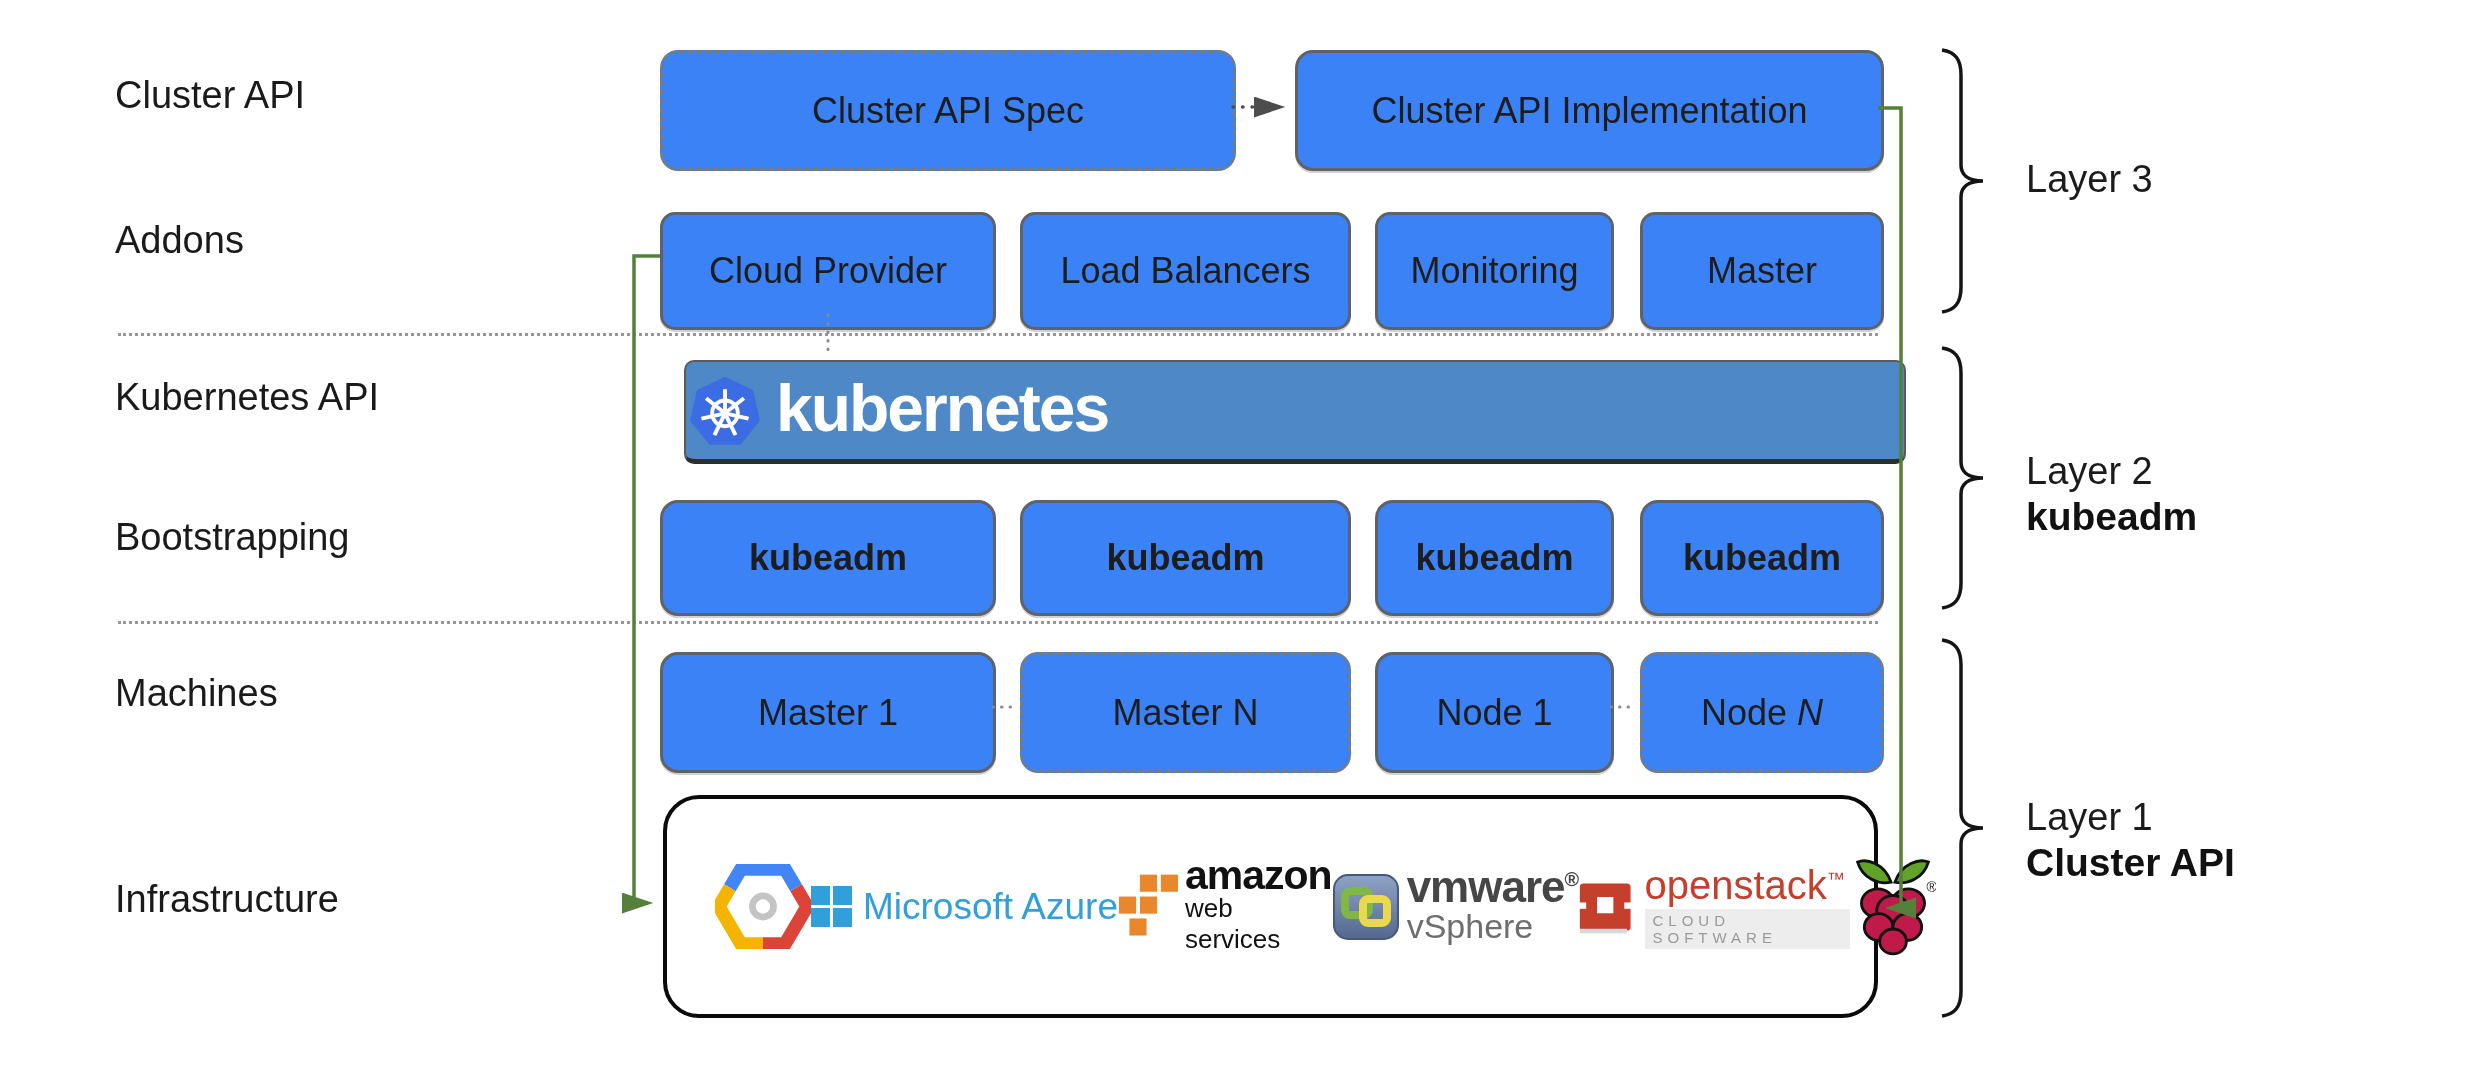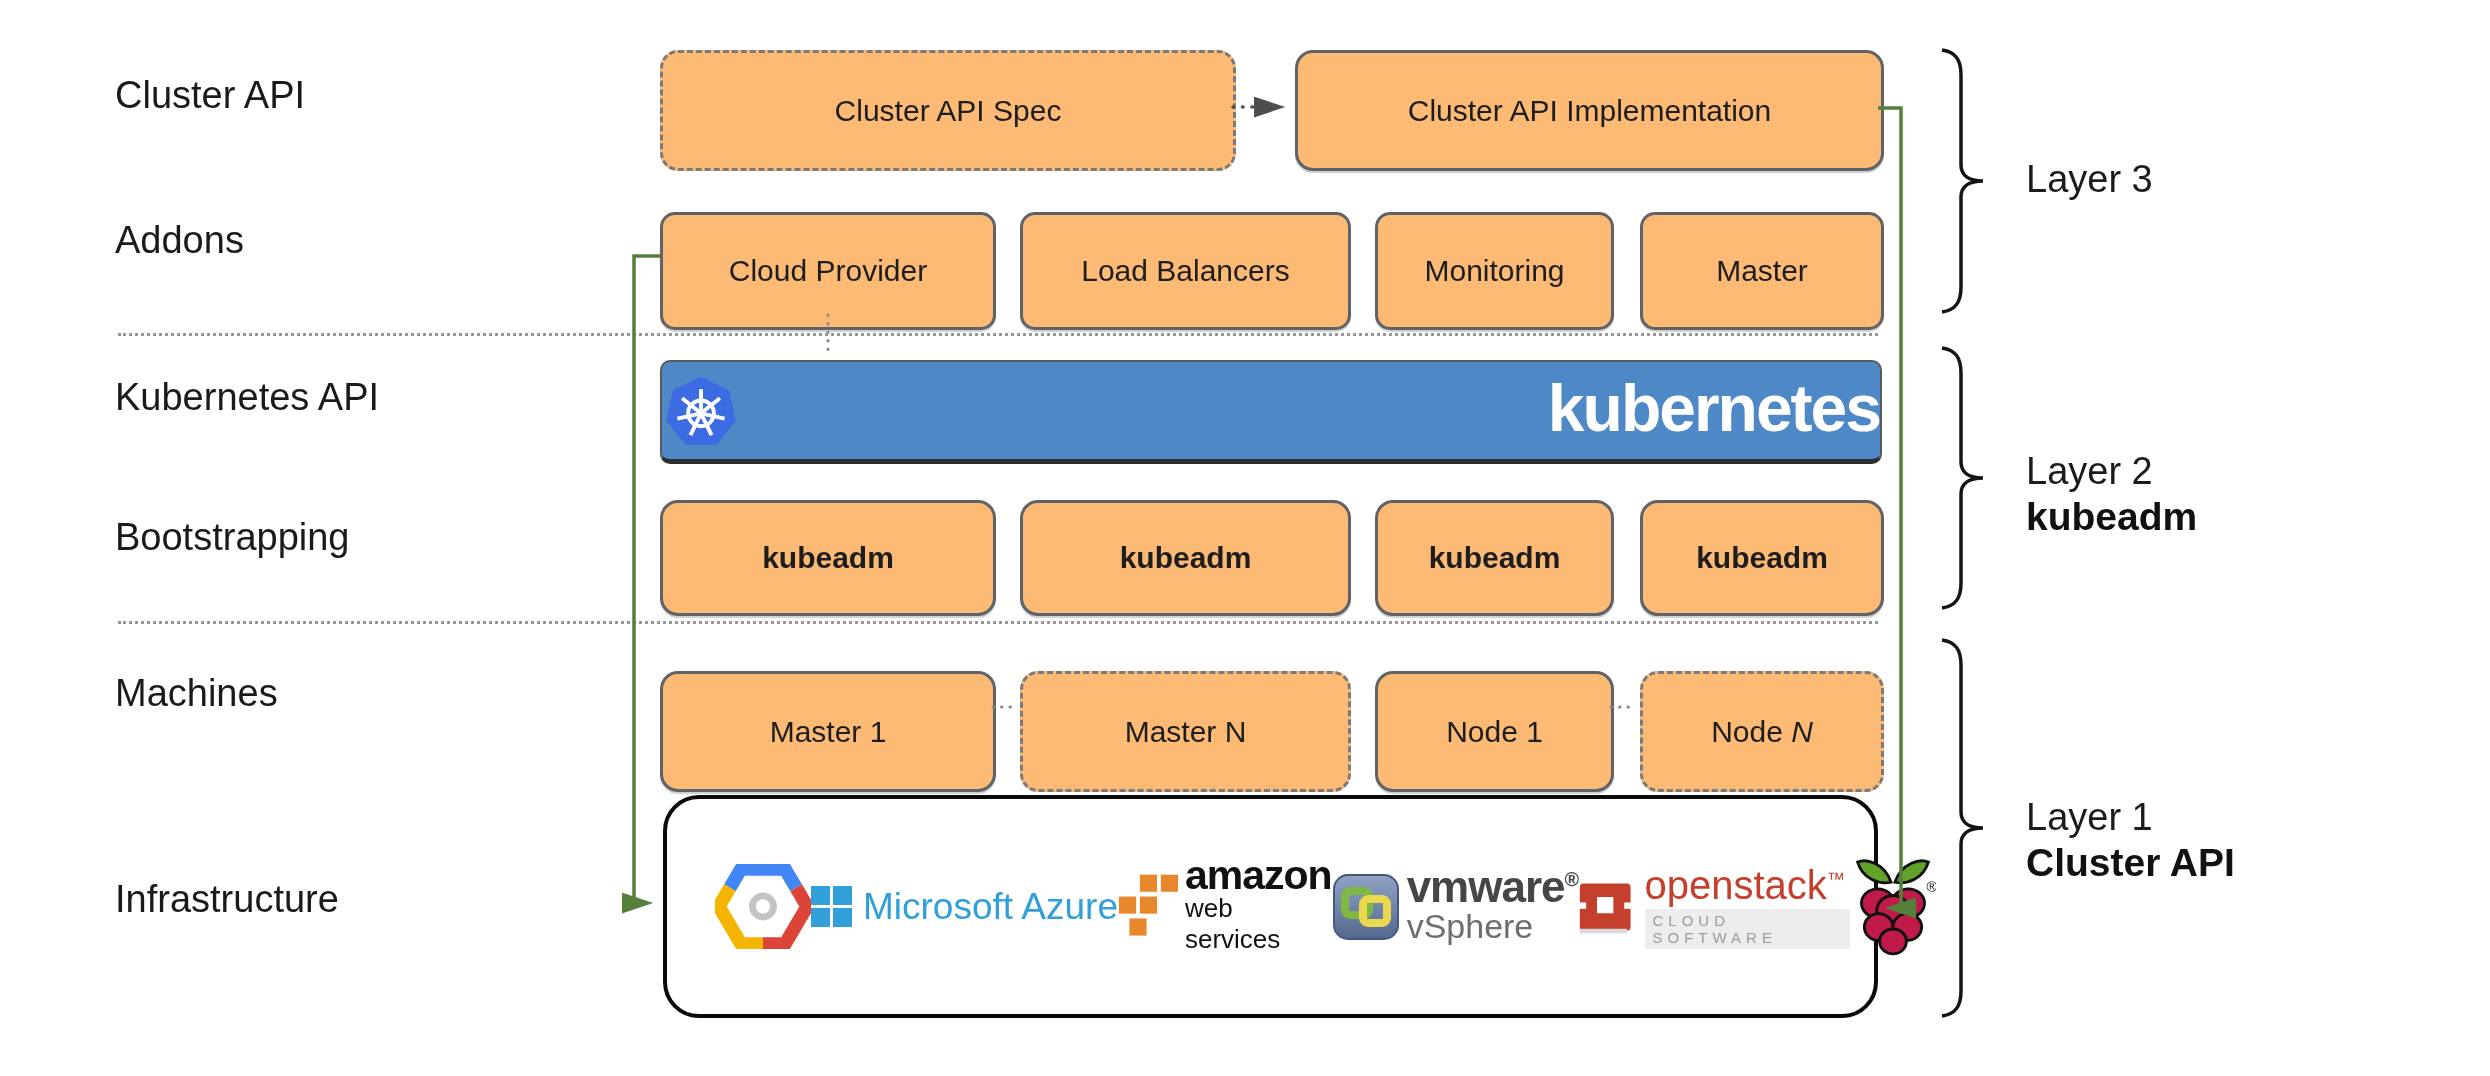--- a/index.html
+++ b/index.html
@@ -14,8 +14,8 @@
   .divider{position:absolute;left:118px;width:1760px;border-top:3px dotted #979797;height:0;}
 
   
-  .box{position:absolute;background:#fdba74;border:3px solid #5f6368;border-radius:18px;
-       display:flex;align-items:center;justify-content:center;font-size:30px;color:#1d1d1d;
+  .box{position:absolute;background:#3b82f6;border:3px solid #5f6368;border-radius:18px;
+       display:flex;align-items:center;justify-content:center;font-size:36px;color:#1d1d1d;
        box-shadow:0 2px 0 rgba(0,0,0,.18);}
   .box.dashed{border:3px dashed #7a7a7a;box-shadow:none;}
   .bold{font-weight:bold;}

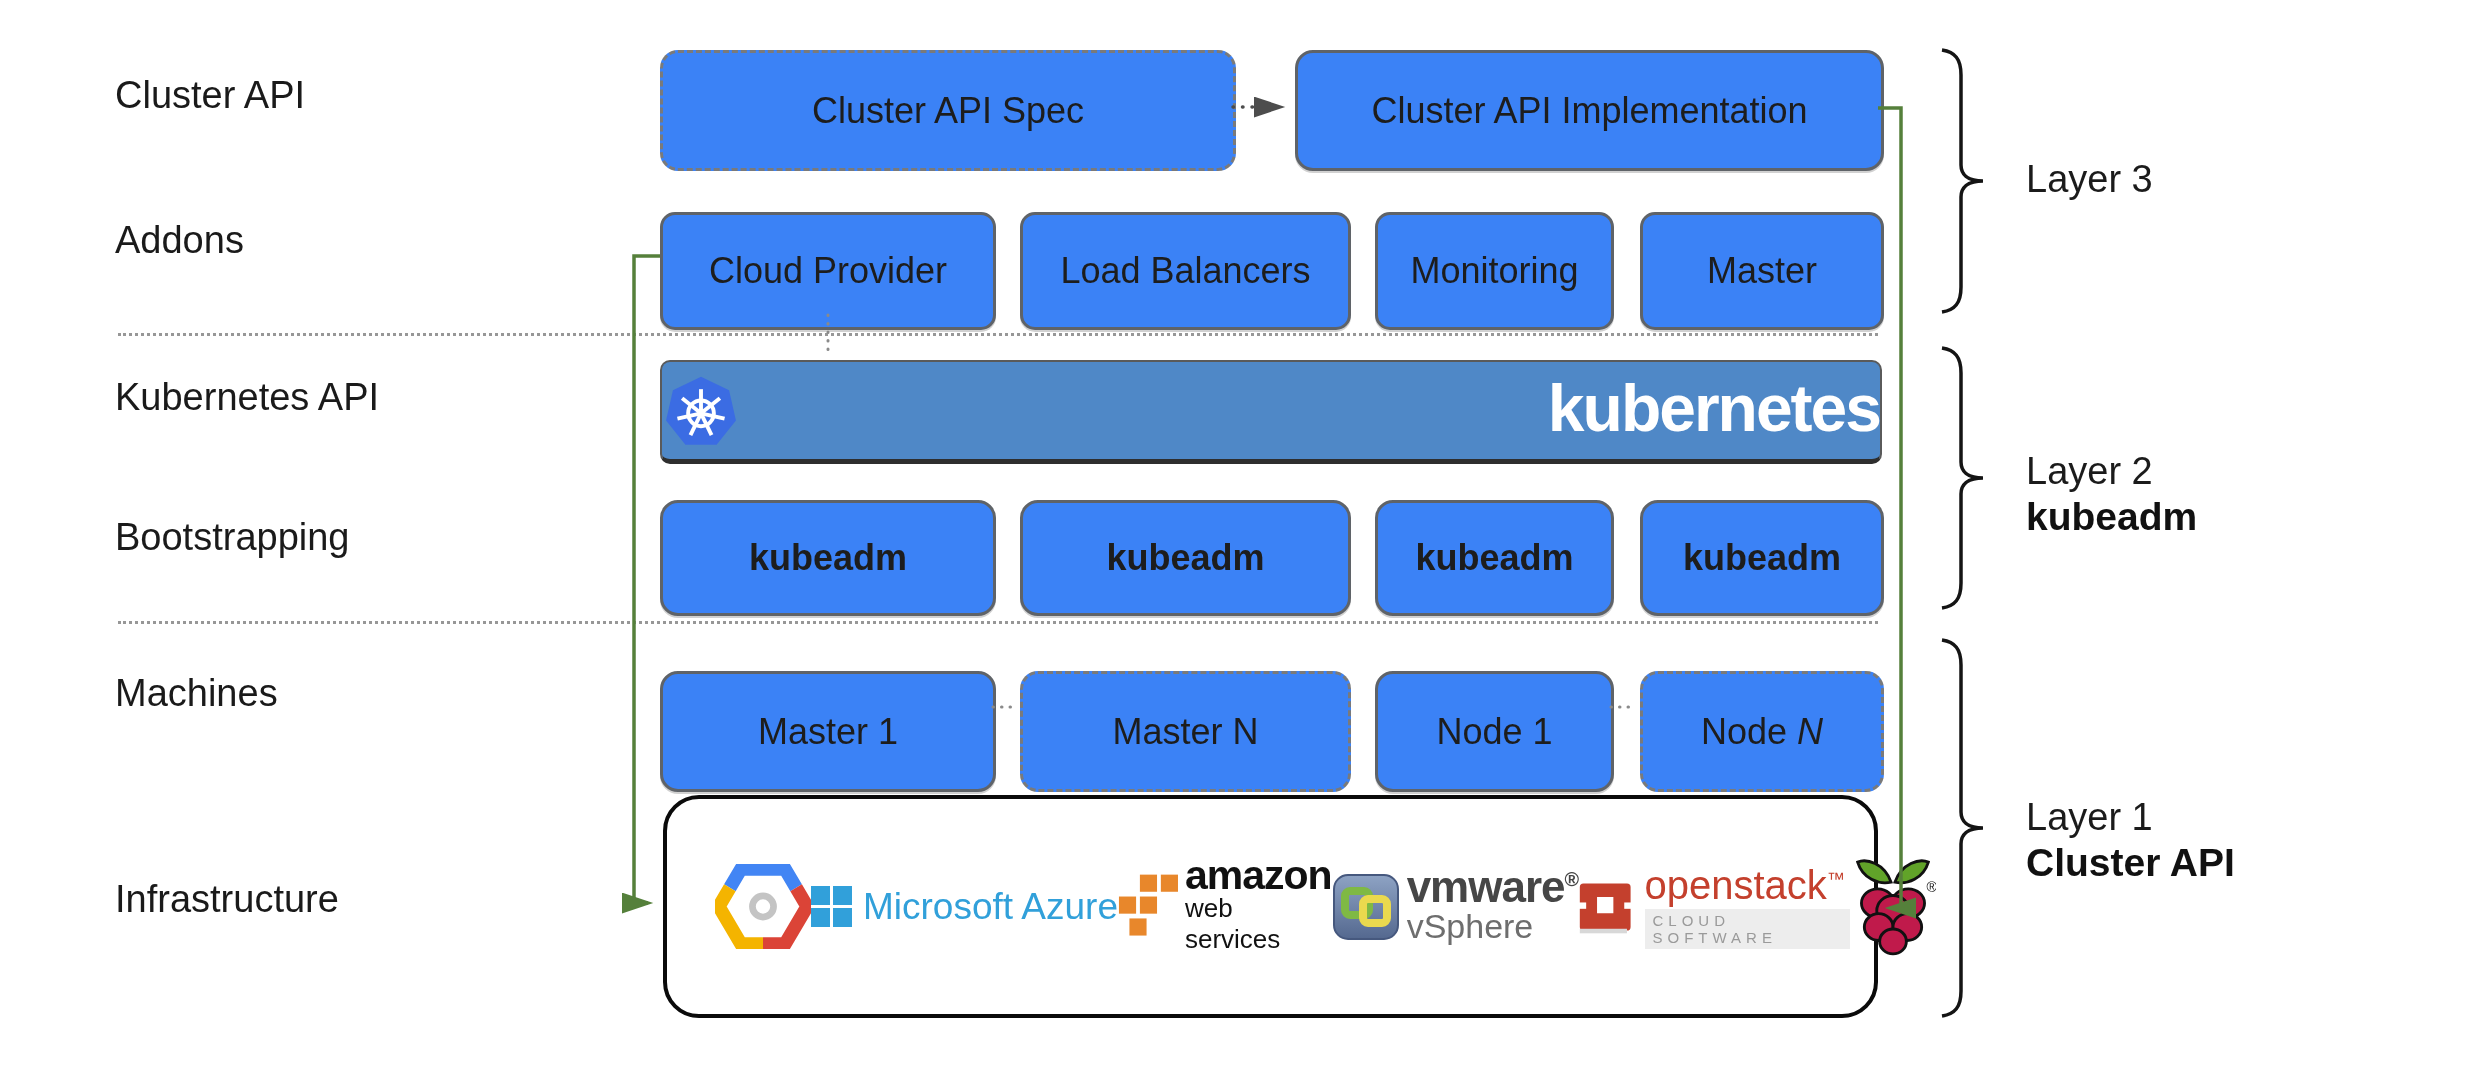--- a/index.html
+++ b/index.html
@@ -28,9 +28,9 @@
   .row-machines{top:671px;height:115px;text-align:right;}
 
   
-  .banner{position:absolute;left:660px;top:360px;width:1218px;height:97px;background:#4F88C7;
+  .banner{position:absolute;left:684px;top:360px;width:1218px;height:97px;background:#4F88C7;
           border:2px solid #5a5a5a;border-bottom:5px solid #2e2e2e;border-radius:10px;
-          display:flex;align-items:center;justify-content:space-between;gap:12px;}
+          display:flex;align-items:center;justify-content:flex-start;gap:12px;}
   .banner .wordmark{color:#fff;font-size:66px;font-weight:bold;letter-spacing:-2px;line-height:1;
                     padding-bottom:6px;}
 

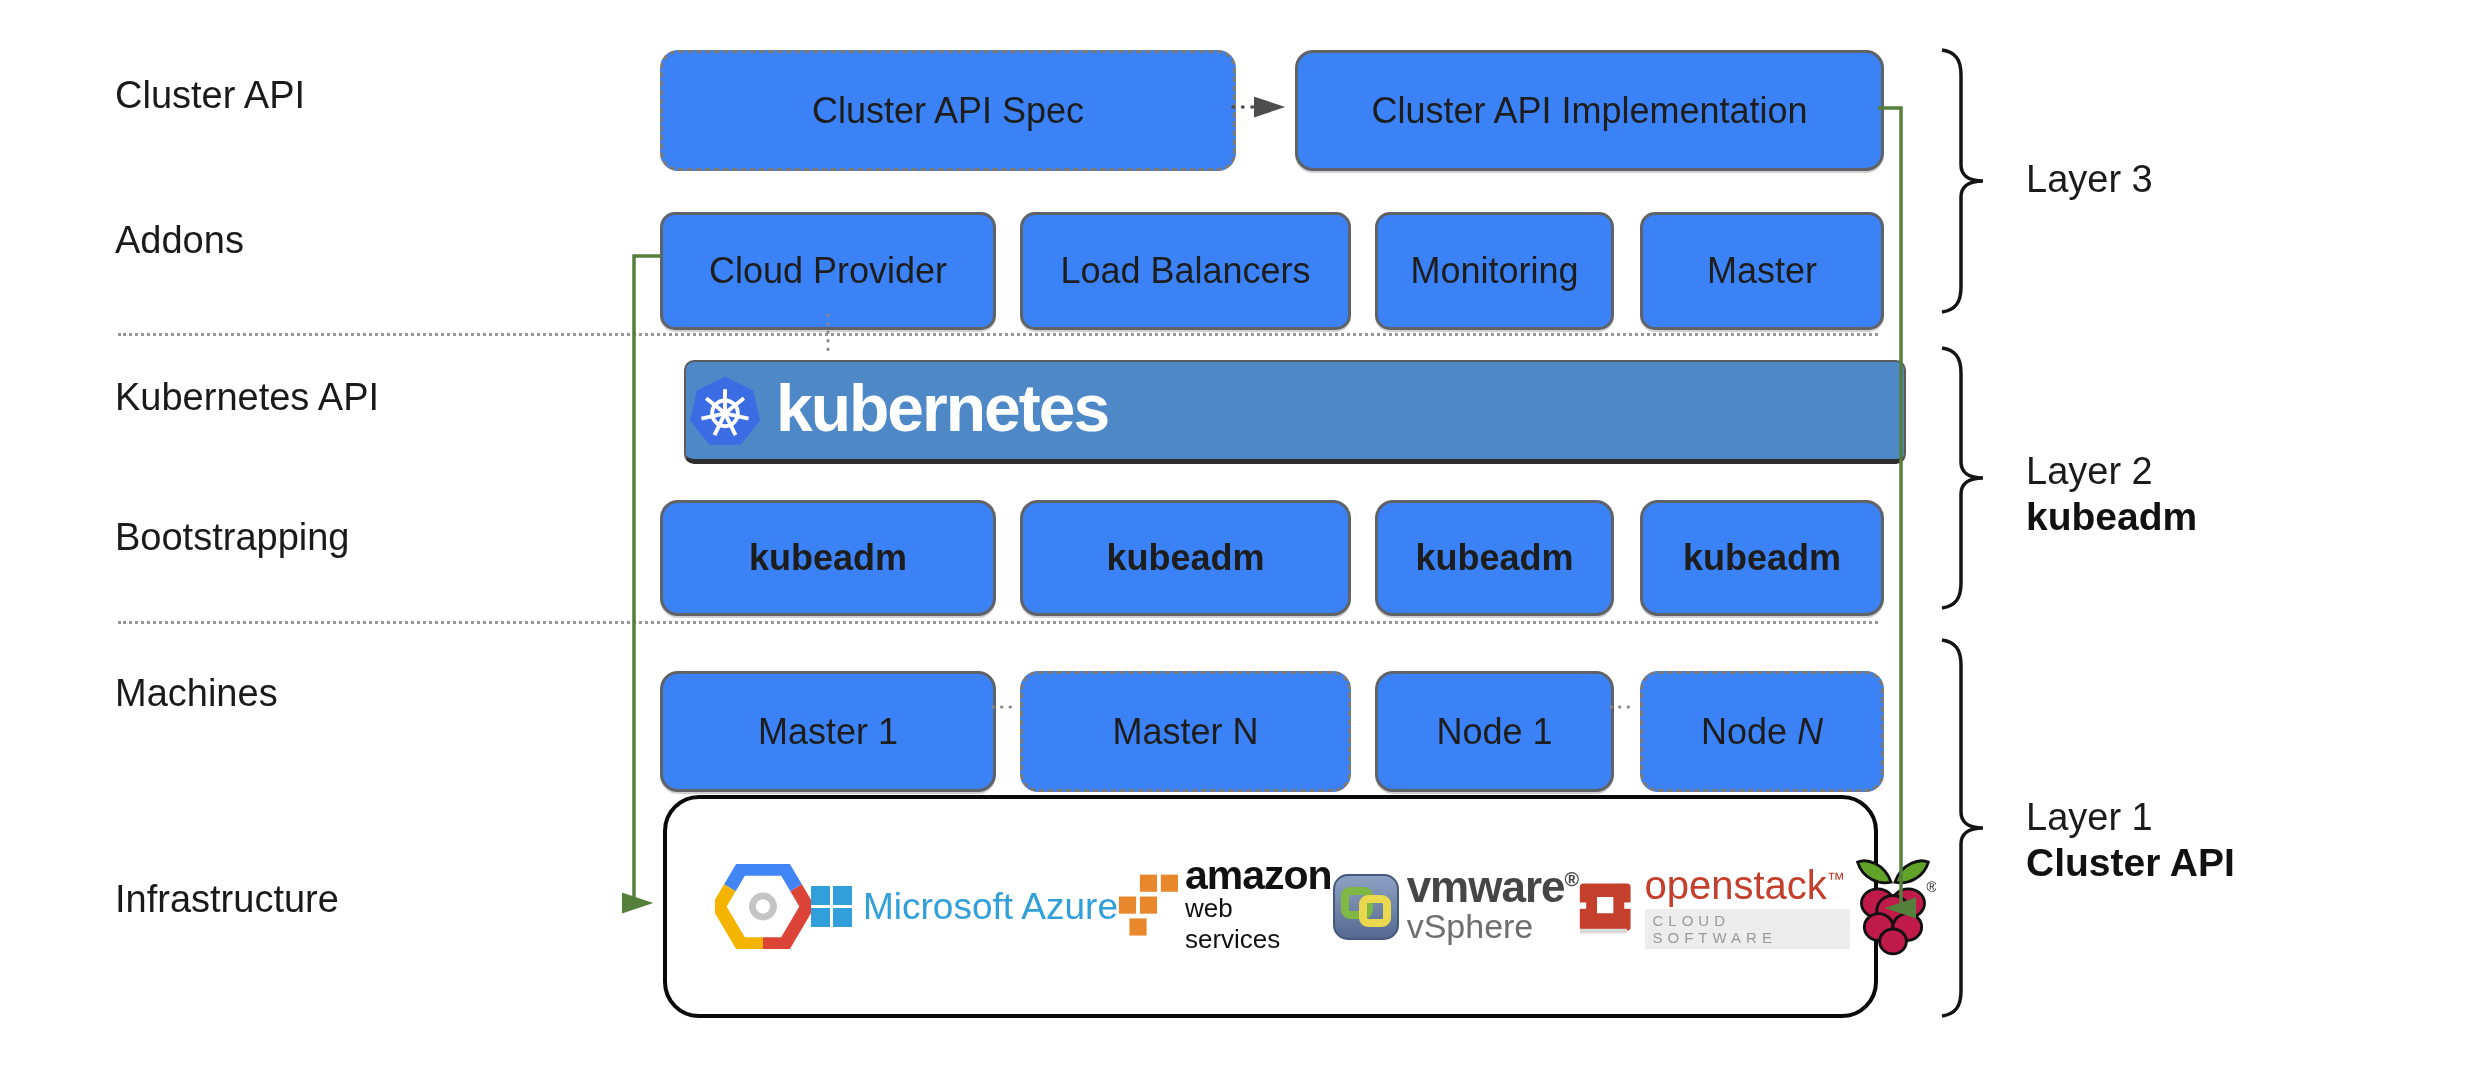--- a/index.html
+++ b/index.html
@@ -25,7 +25,7 @@
   .col3{left:1375px;width:233px;} .col4{left:1640px;width:238px;}
   .row-addons{top:212px;height:112px;border-radius:15px;}
   .row-kubeadm{top:500px;height:110px;}
-  .row-machines{top:671px;height:115px;text-align:right;}
+  .row-machines{top:652px;height:115px;text-align:right;}
 
   
   .banner{position:absolute;left:684px;top:360px;width:1218px;height:97px;background:#4F88C7;

